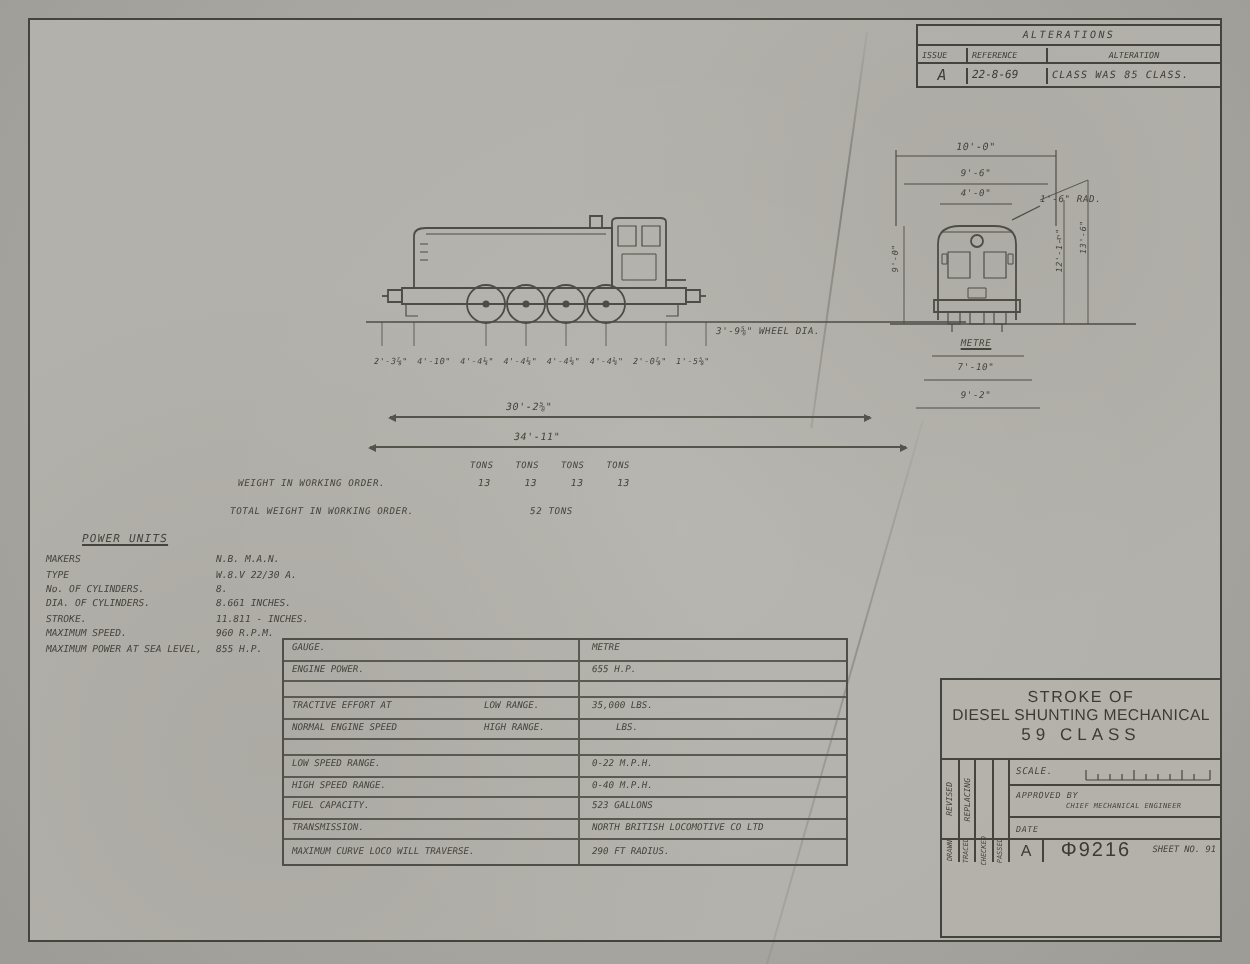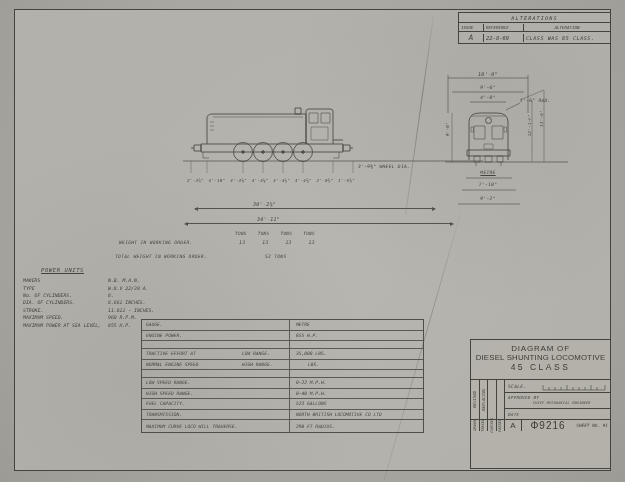--- a/index.html
+++ b/index.html
@@ -326,7 +326,7 @@
 
   <div class="tb">
     <div class="secB">
-      <div style="font-size:8px; padding-top:4px; letter-spacing:.8px;">DIAGRAM OF</div>
+      <div style="font-size:8px; padding-top:4px; letter-spacing:.8px;">STROKE OF</div>
       <div style="font-size:7.8px; letter-spacing:.2px;">DIESEL SHUNTING LOCOMOTIVE</div>
       <div style="font-size:8.5px; letter-spacing:2.5px;">45 CLASS</div>
     </div>

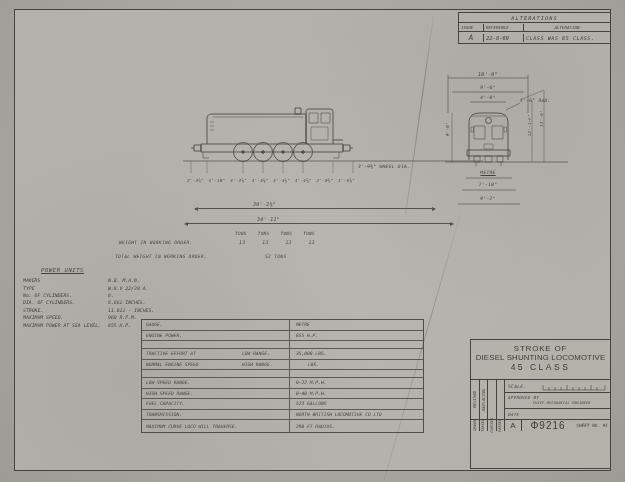--- a/index.html
+++ b/index.html
@@ -327,7 +327,7 @@
   <div class="tb">
     <div class="secB">
       <div style="font-size:8px; padding-top:4px; letter-spacing:.8px;">STROKE OF</div>
-      <div style="font-size:7.8px; letter-spacing:.2px;">DIESEL SHUNTING LOCOMOTIVE</div>
+      <div style="font-size:7.8px; letter-spacing:.2px;">DIESEL SHUNTING MECHANICAL</div>
       <div style="font-size:8.5px; letter-spacing:2.5px;">45 CLASS</div>
     </div>
     <div class="secC">

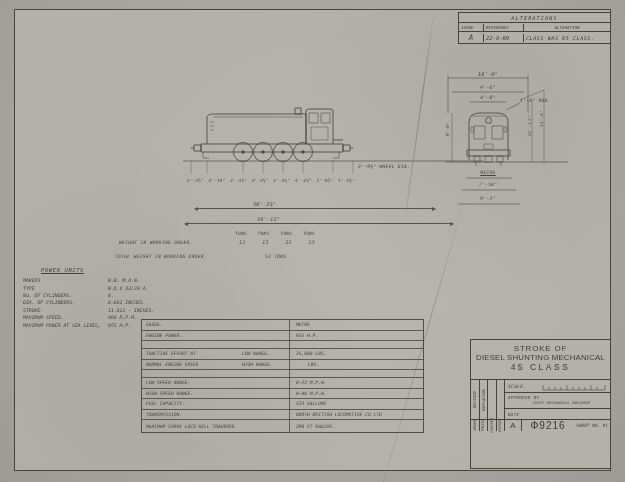--- a/index.html
+++ b/index.html
@@ -328,7 +328,7 @@
     <div class="secB">
       <div style="font-size:8px; padding-top:4px; letter-spacing:.8px;">STROKE OF</div>
       <div style="font-size:7.8px; letter-spacing:.2px;">DIESEL SHUNTING MECHANICAL</div>
-      <div style="font-size:8.5px; letter-spacing:2.5px;">45 CLASS</div>
+      <div style="font-size:8.5px; letter-spacing:2.5px;">59 CLASS</div>
     </div>
     <div class="secC">
       <div class="vcol">

